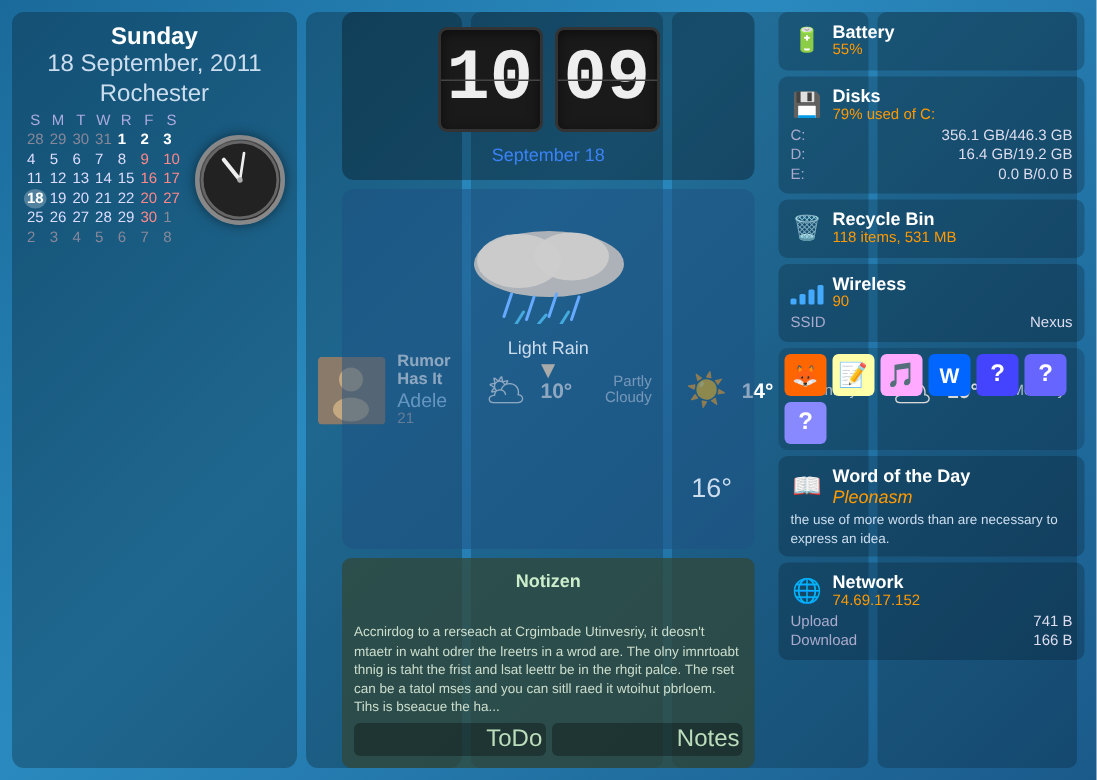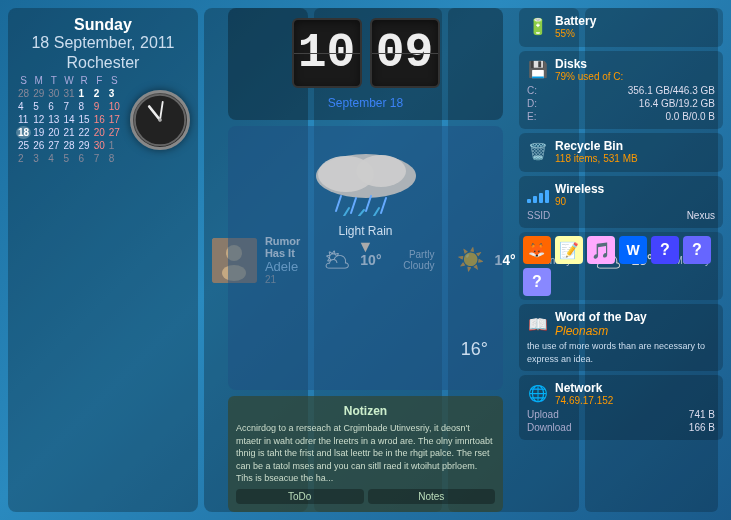--- a/index.html
+++ b/index.html
@@ -270,7 +270,7 @@
       font-weight: bold;
       color: #cec;
       text-align: center;
-      margin-bottom: 4px;
+      margin-bottom: 21px;
     }
     .notizen-text {
       font-size: 9px;

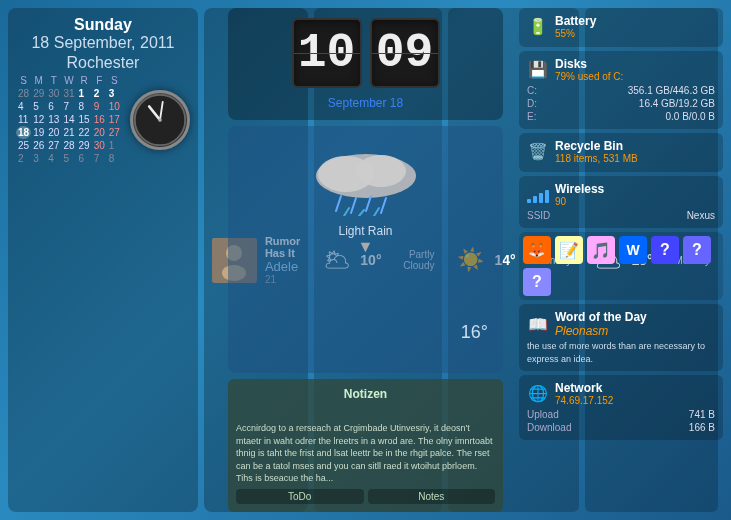--- a/index.html
+++ b/index.html
@@ -284,11 +284,11 @@
     }
     .notizen-btn {
       flex: 1;
-      text-align: center;
+      text-align: right;
       background: rgba(0,0,0,0.3);
       border-radius: 4px;
       padding: 2px;
-      font-size: 10px;
+      font-size: 16px;
       color: #bdb;
       cursor: pointer;
     }

